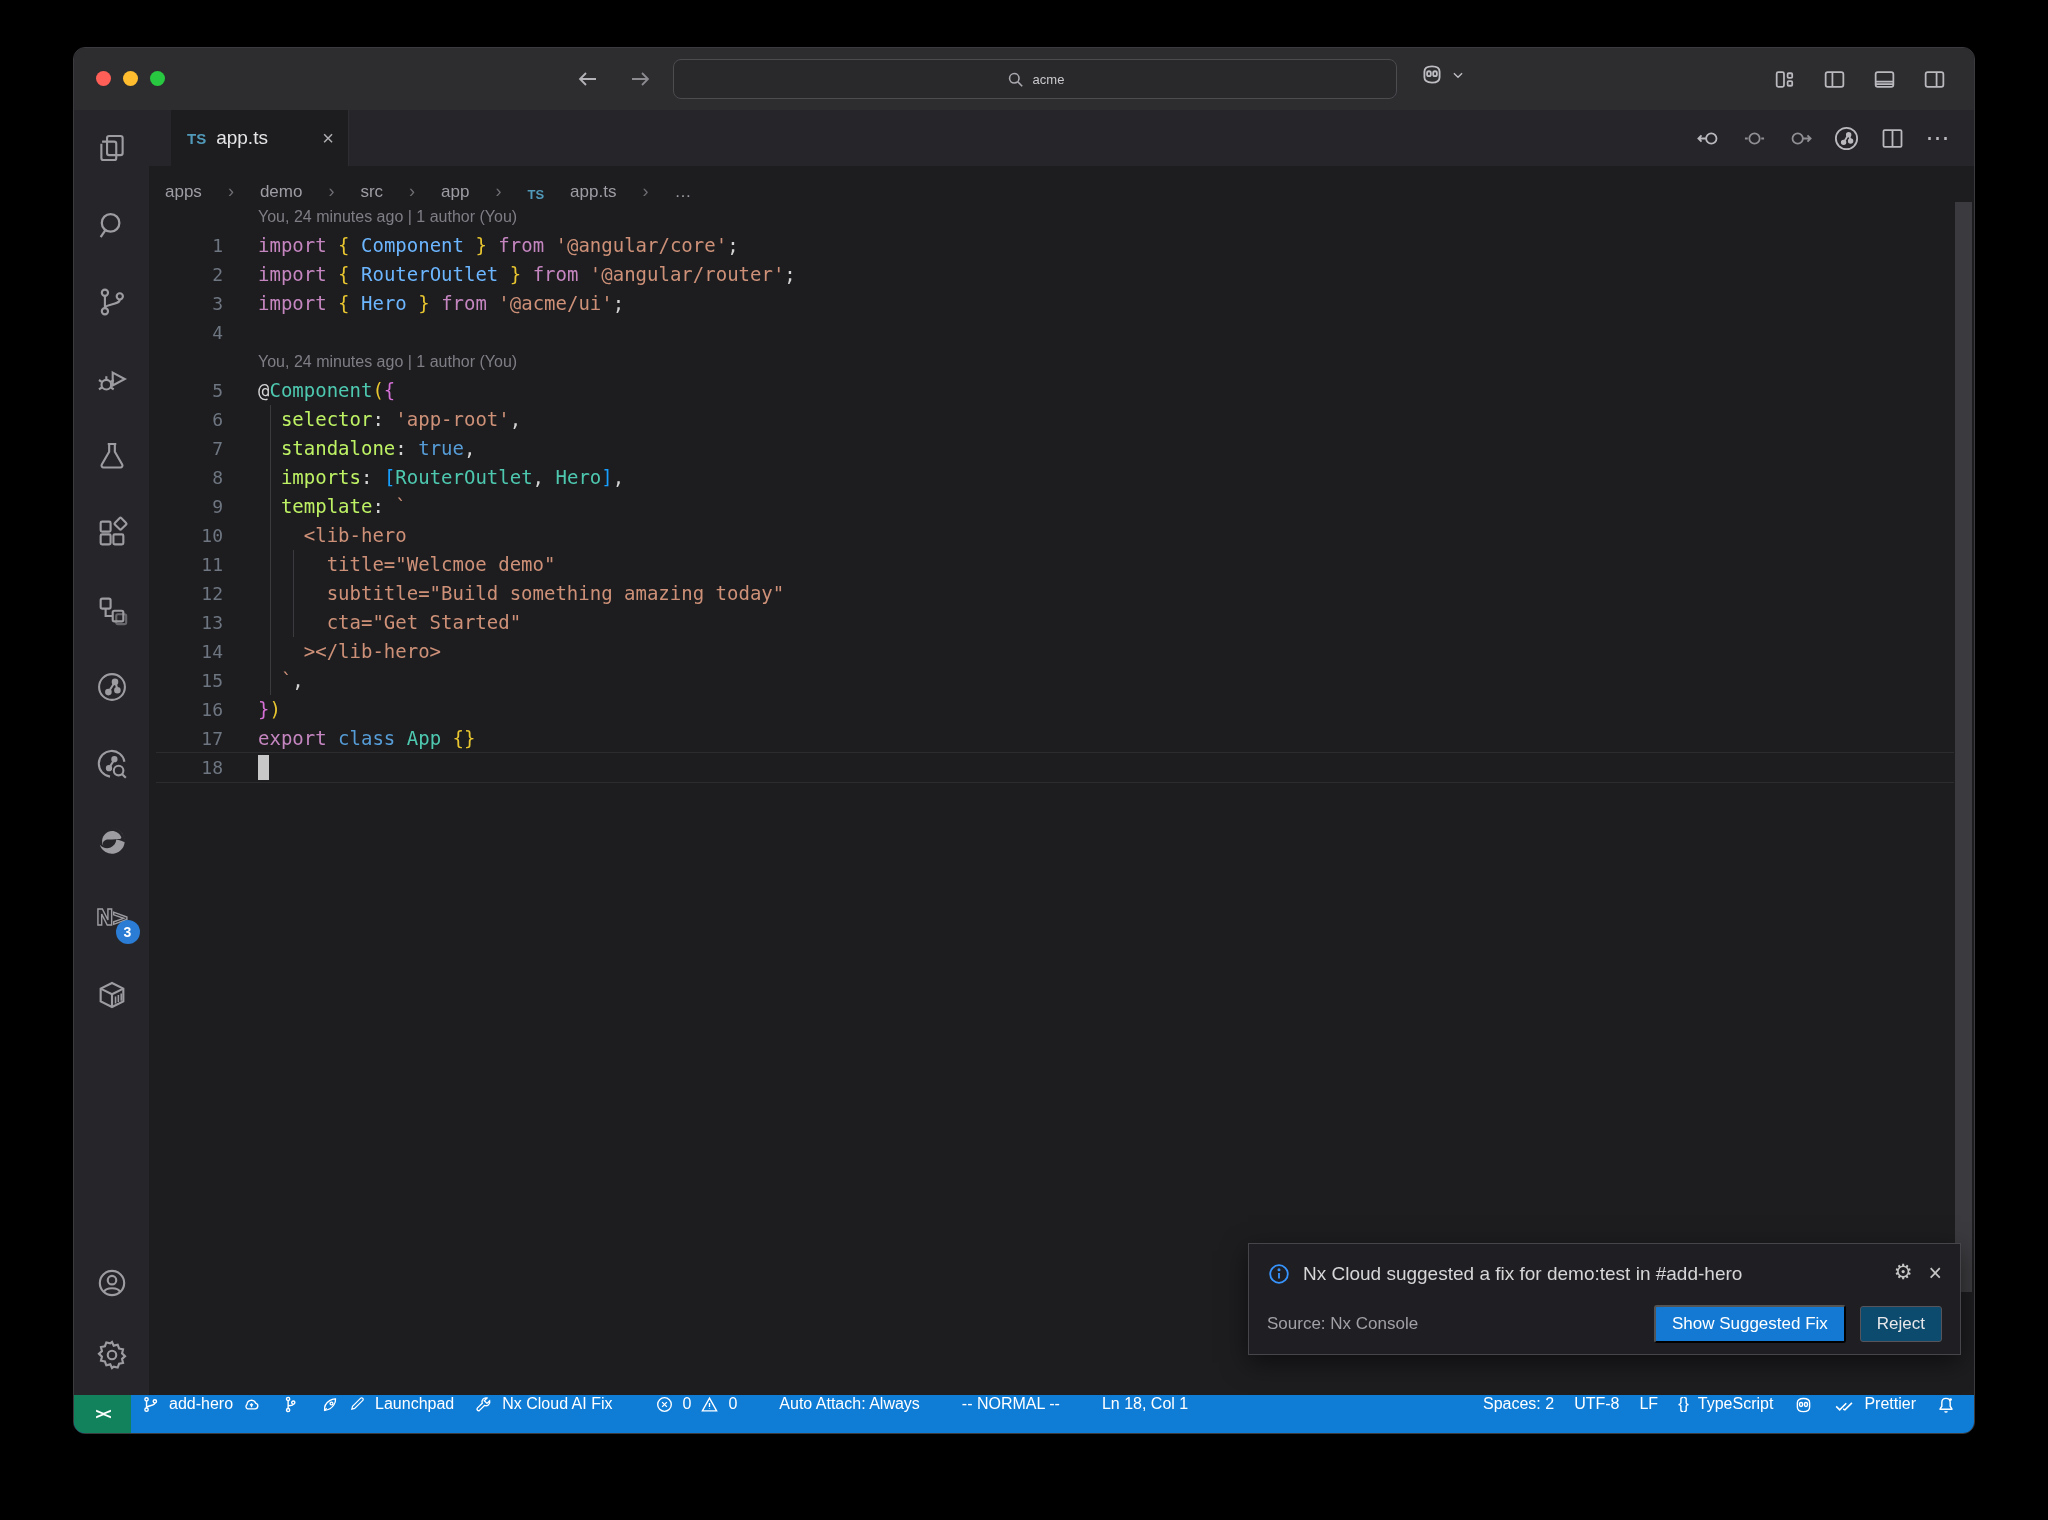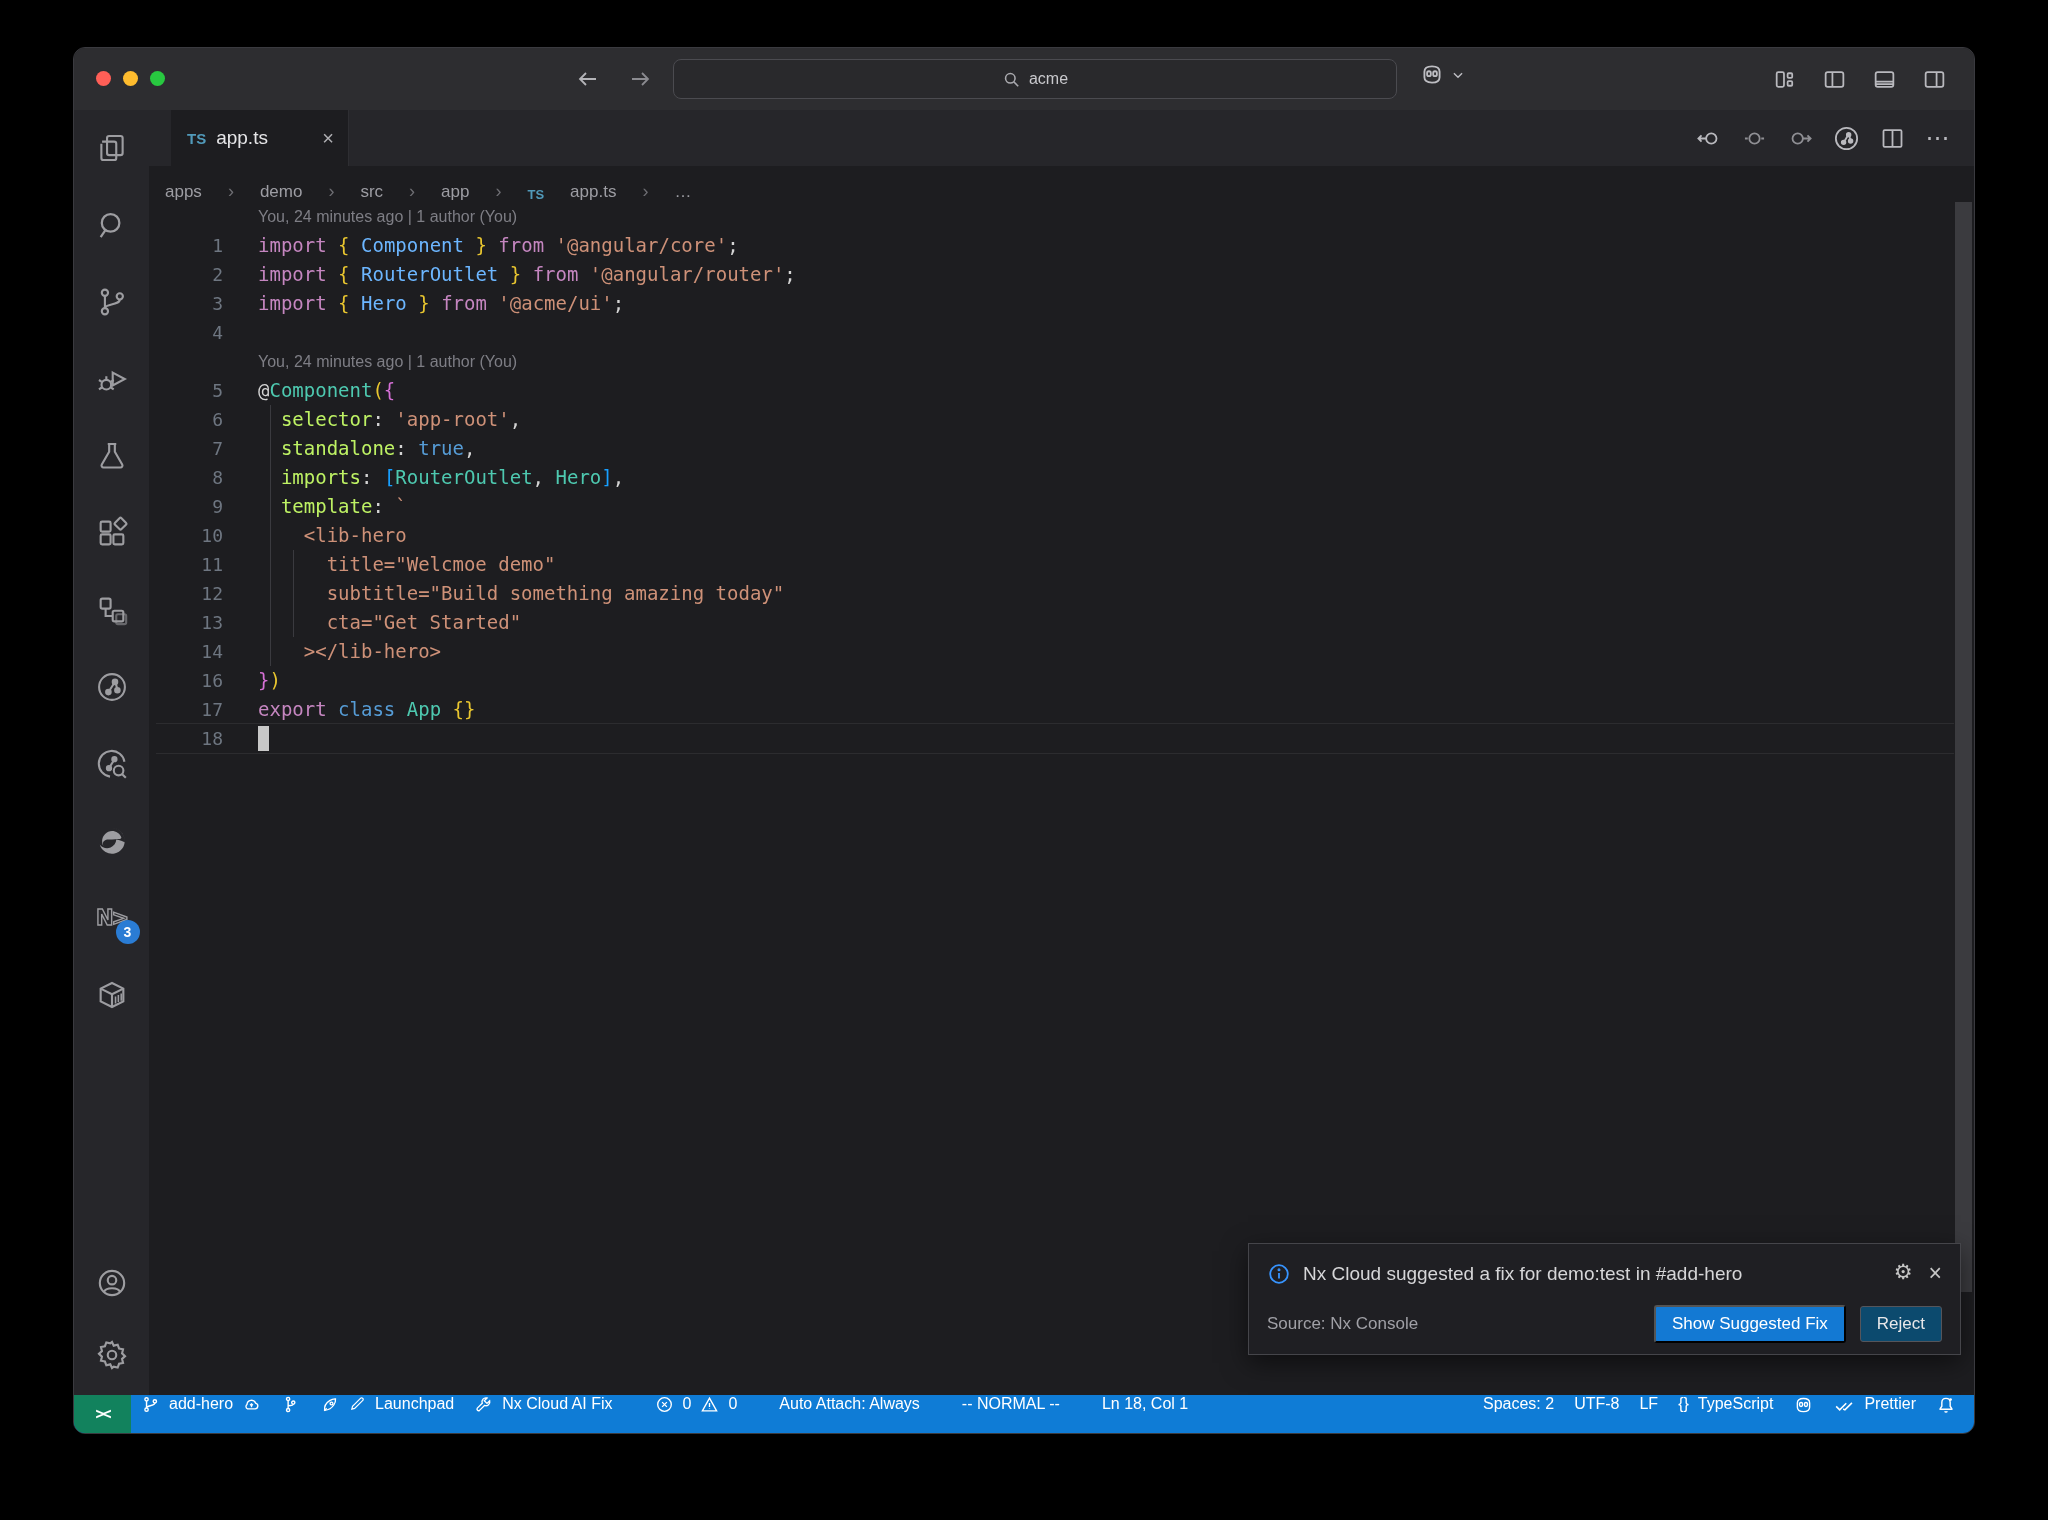--- a/index.html
+++ b/index.html
@@ -17,7 +17,7 @@
   .nav-arrows .arr { width:32px; height:32px; display:flex; align-items:center; justify-content:center; font-size:22px; }
   .searchbox { position:absolute; left:599px; top:11px; width:724px; height:40px;
     background:#29292c; border:1px solid #4b4b50; border-radius:8px;
-    display:flex; align-items:center; justify-content:center; gap:8px; color:#c9c9cd; font-size:16px; }
+    display:flex; align-items:center; justify-content:center; gap:8px; color:#c9c9cd; font-size:13px; }
   .acct { position:absolute; left:1345px; top:14px; display:flex; align-items:center; gap:6px; color:#bdbdc2; }
   .layout-icons { position:absolute; right:24px; top:15px; display:flex; gap:18px; color:#b9b9be; }
   .icon-btn { width:32px; height:32px; display:flex; align-items:center; justify-content:center; }

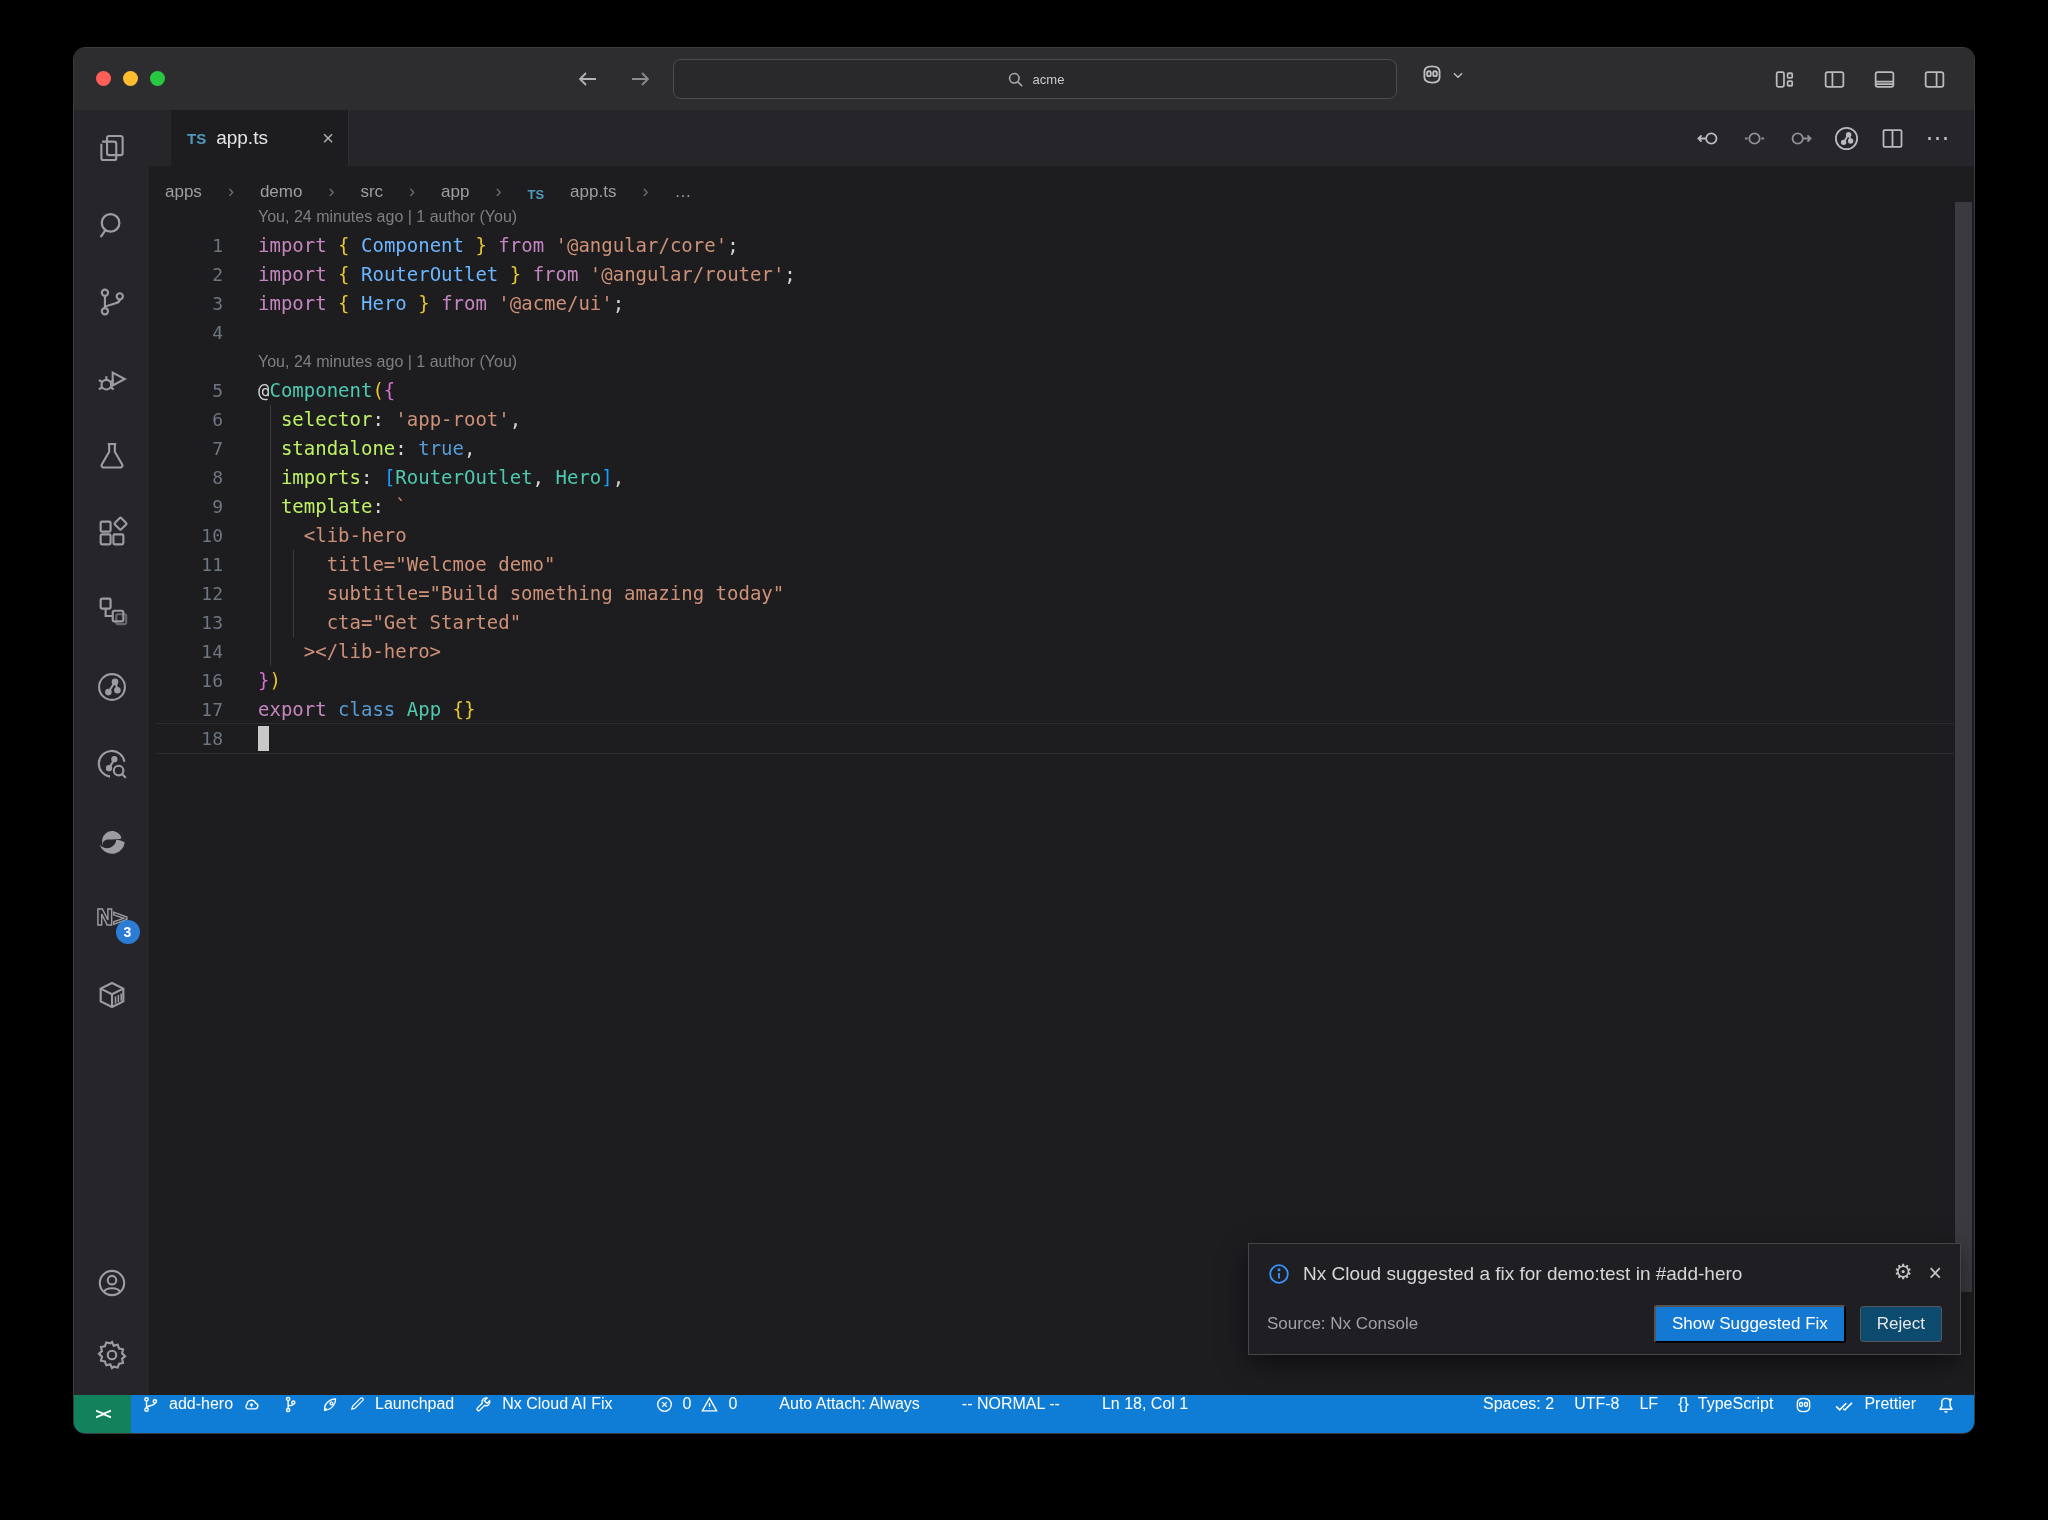--- a/index.html
+++ b/index.html
@@ -337,6 +337,7 @@
       <div class="crow"><span class="ln">12</span><div class="guide" style="left: 114px;"></div><div class="guide" style="left: 137px;"></div><span class="lc"><span class="tk-str">      subtitle="Build something amazing today"</span></span></div>
       <div class="crow"><span class="ln">13</span><div class="guide" style="left: 114px;"></div><div class="guide" style="left: 137px;"></div><span class="lc"><span class="tk-str">      cta="Get Started"</span></span></div>
       <div class="crow"><span class="ln">14</span><div class="guide" style="left: 114px;"></div><span class="lc"><span class="tk-str">    &gt;&lt;/lib-hero&gt;</span></span></div>
+      <div class="crow"><span class="ln">15</span><div class="guide" style="left: 114px;"></div><span class="lc"><span class="tk-str">  `</span><span class="tk-pl">,</span></span></div>
       <div class="crow"><span class="ln">16</span><span class="lc"><span class="tk-b2">}</span><span class="tk-b1">)</span></span></div>
       <div class="crow"><span class="ln">17</span><span class="lc"><span class="tk-kw">export</span><span class="tk-pl"> </span><span class="tk-kwb">class</span><span class="tk-pl"> </span><span class="tk-teal">App</span><span class="tk-pl"> </span><span class="tk-b1">{}</span></span></div>
       <div class="crow hl"><span class="ln">18</span><span class="lc"></span><div class="cursor"></div></div>

